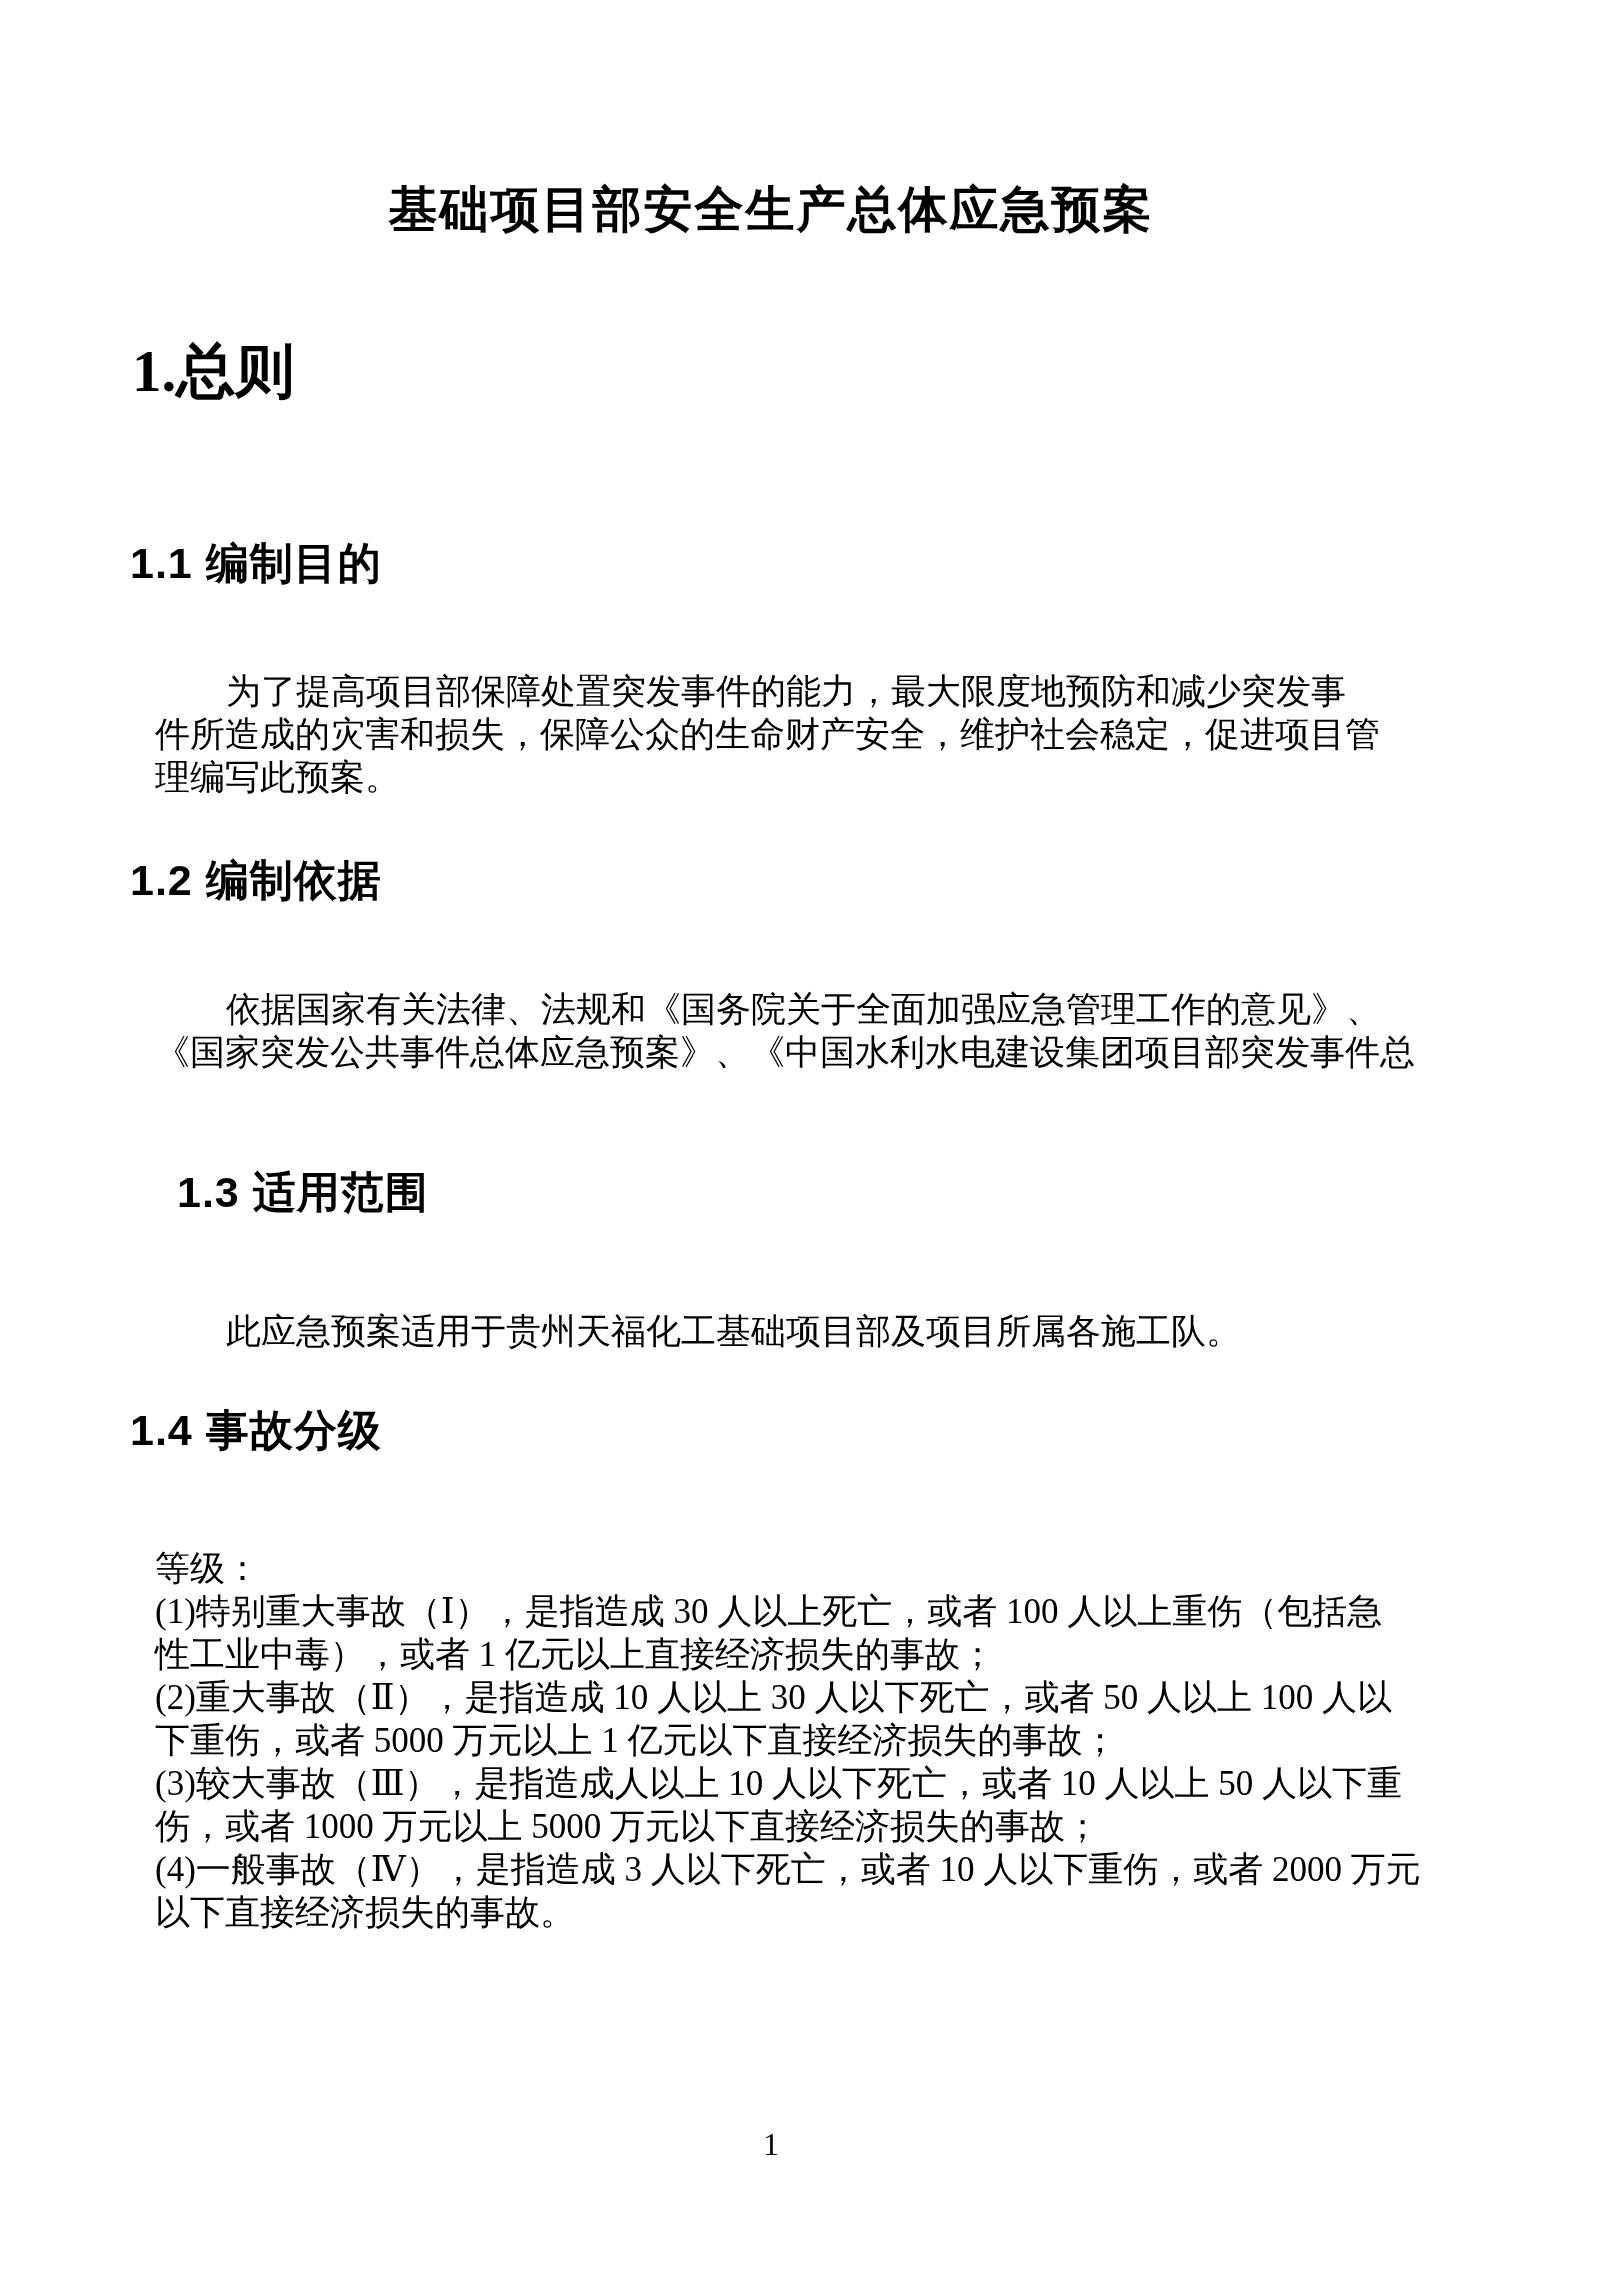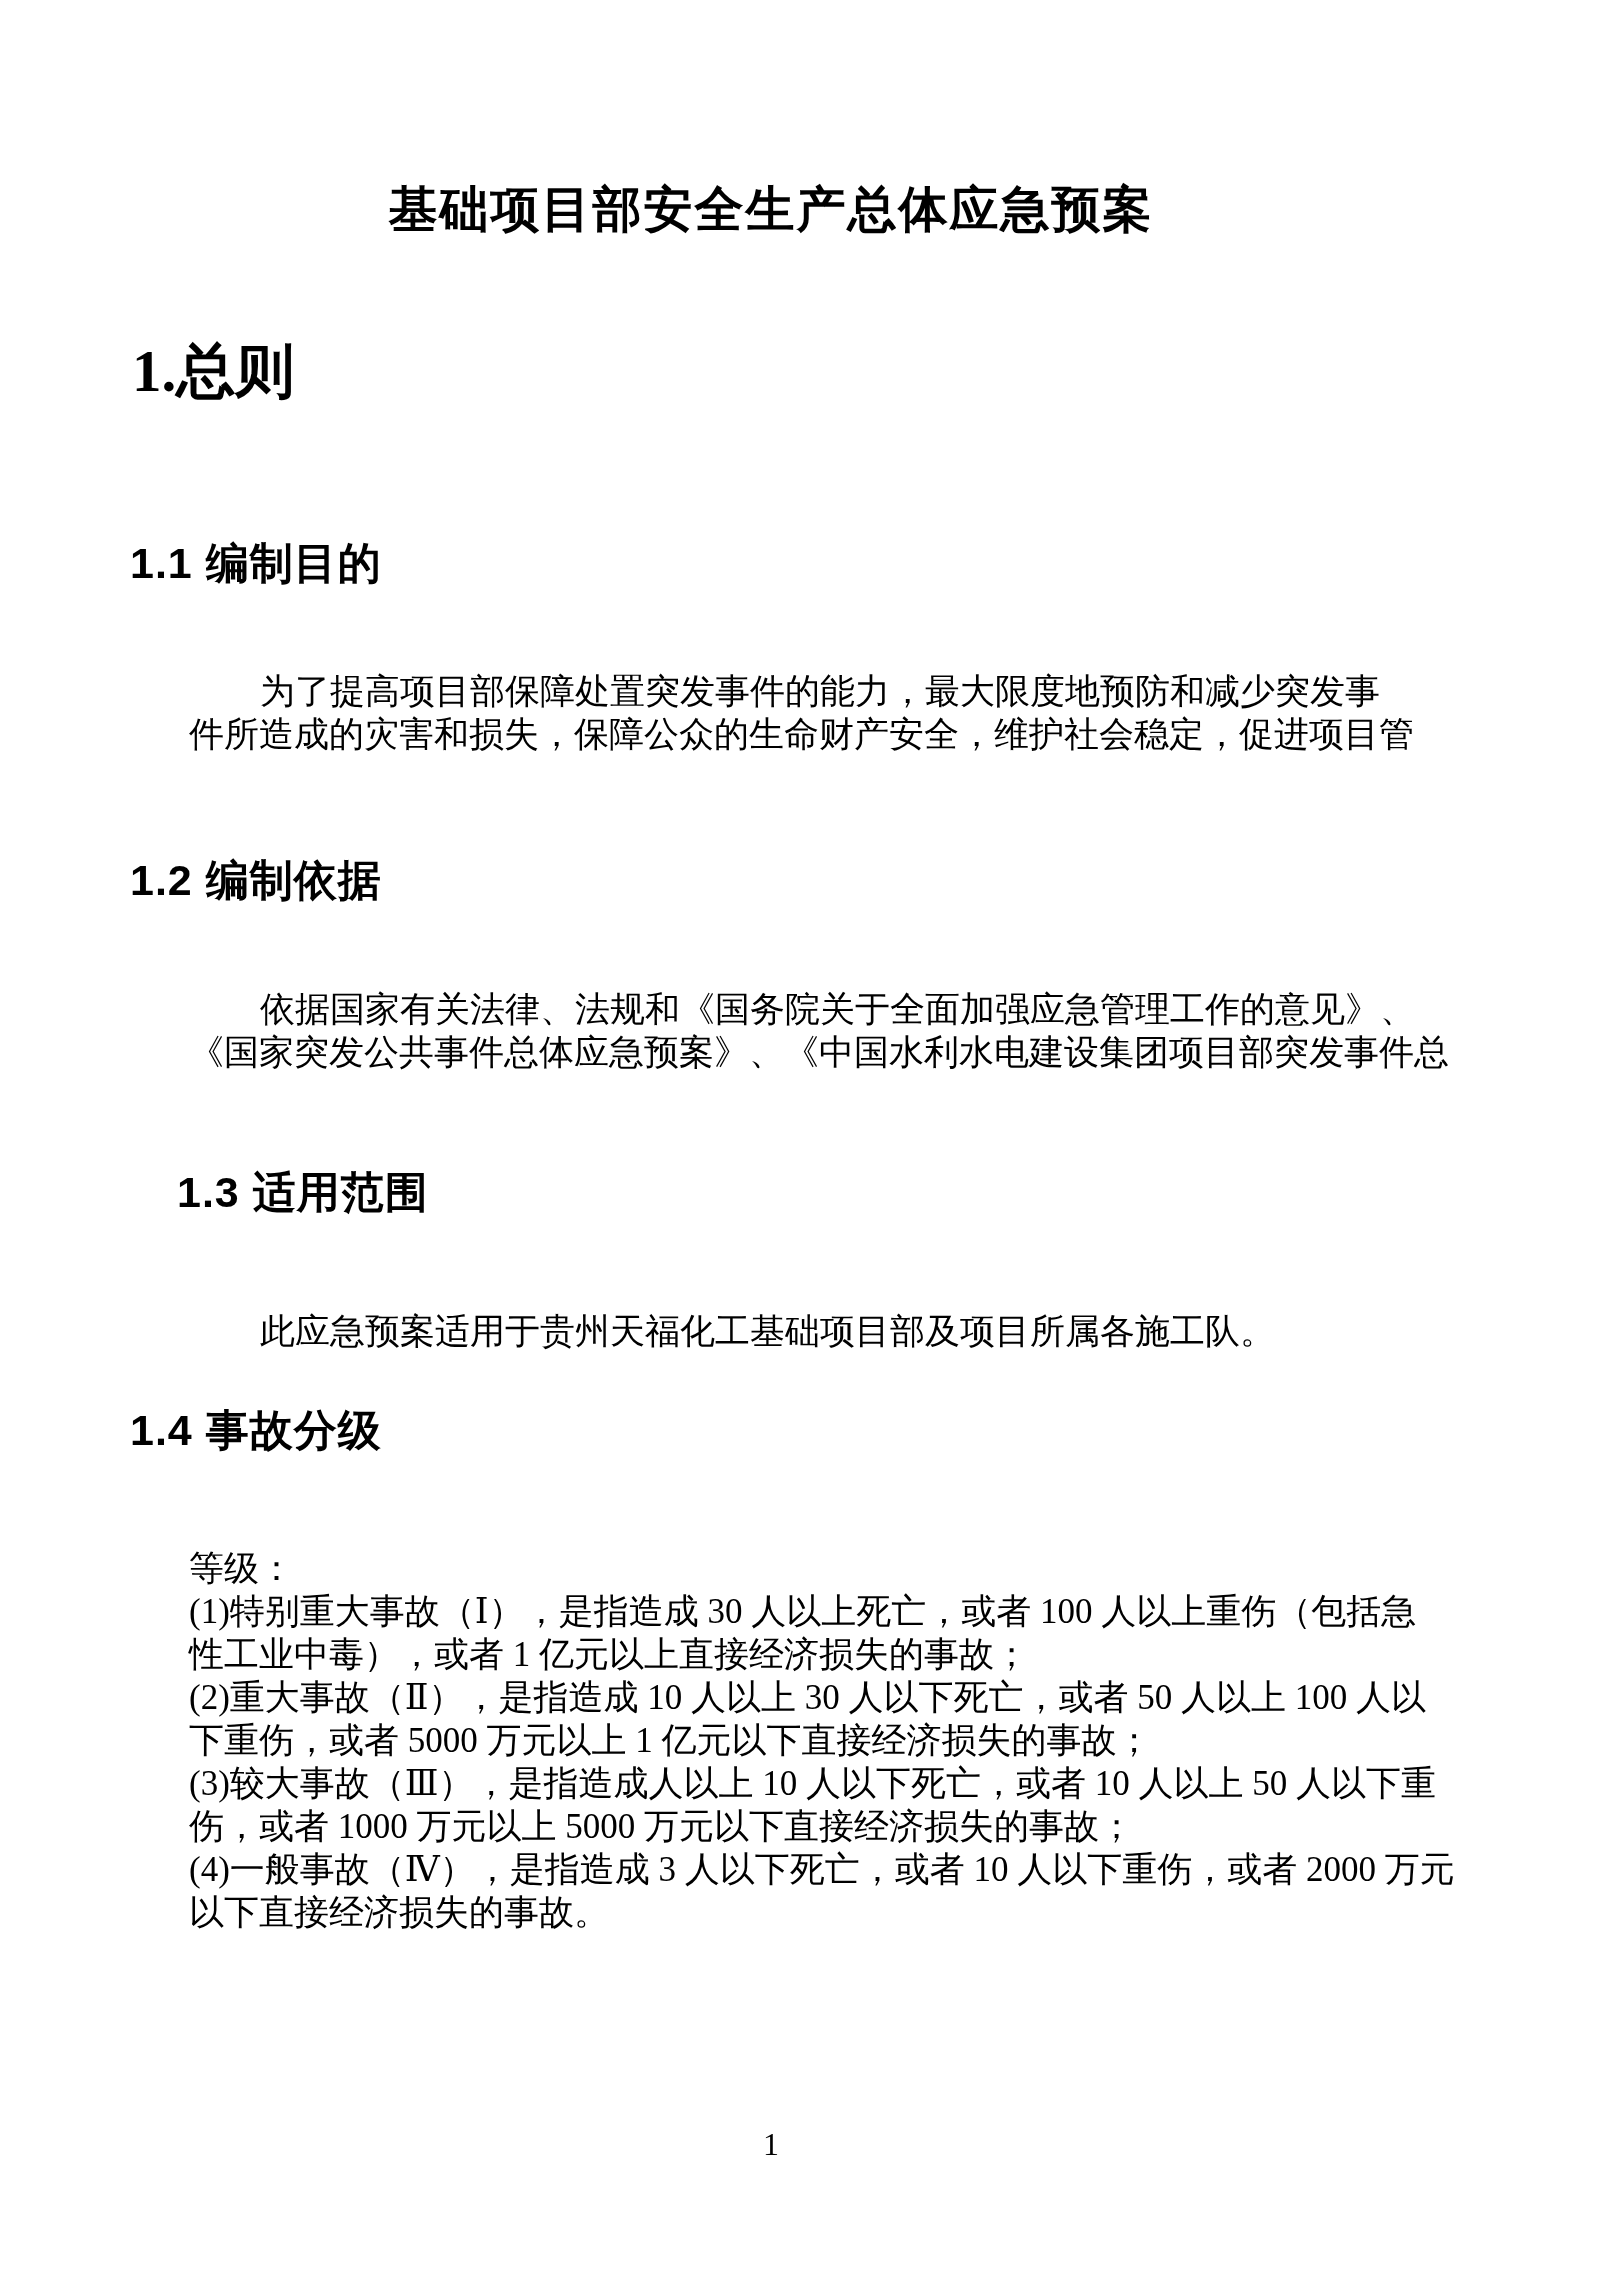--- a/index.html
+++ b/index.html
@@ -61,7 +61,6 @@
       font-family: "Liberation Serif", "DejaVu Serif", serif;
       font-size: 35px;
       line-height: 43px;
-      margin-left: 34px;
     }
     #para-1-1 { top: 670px; }
     #para-1-2 { top: 988px; }

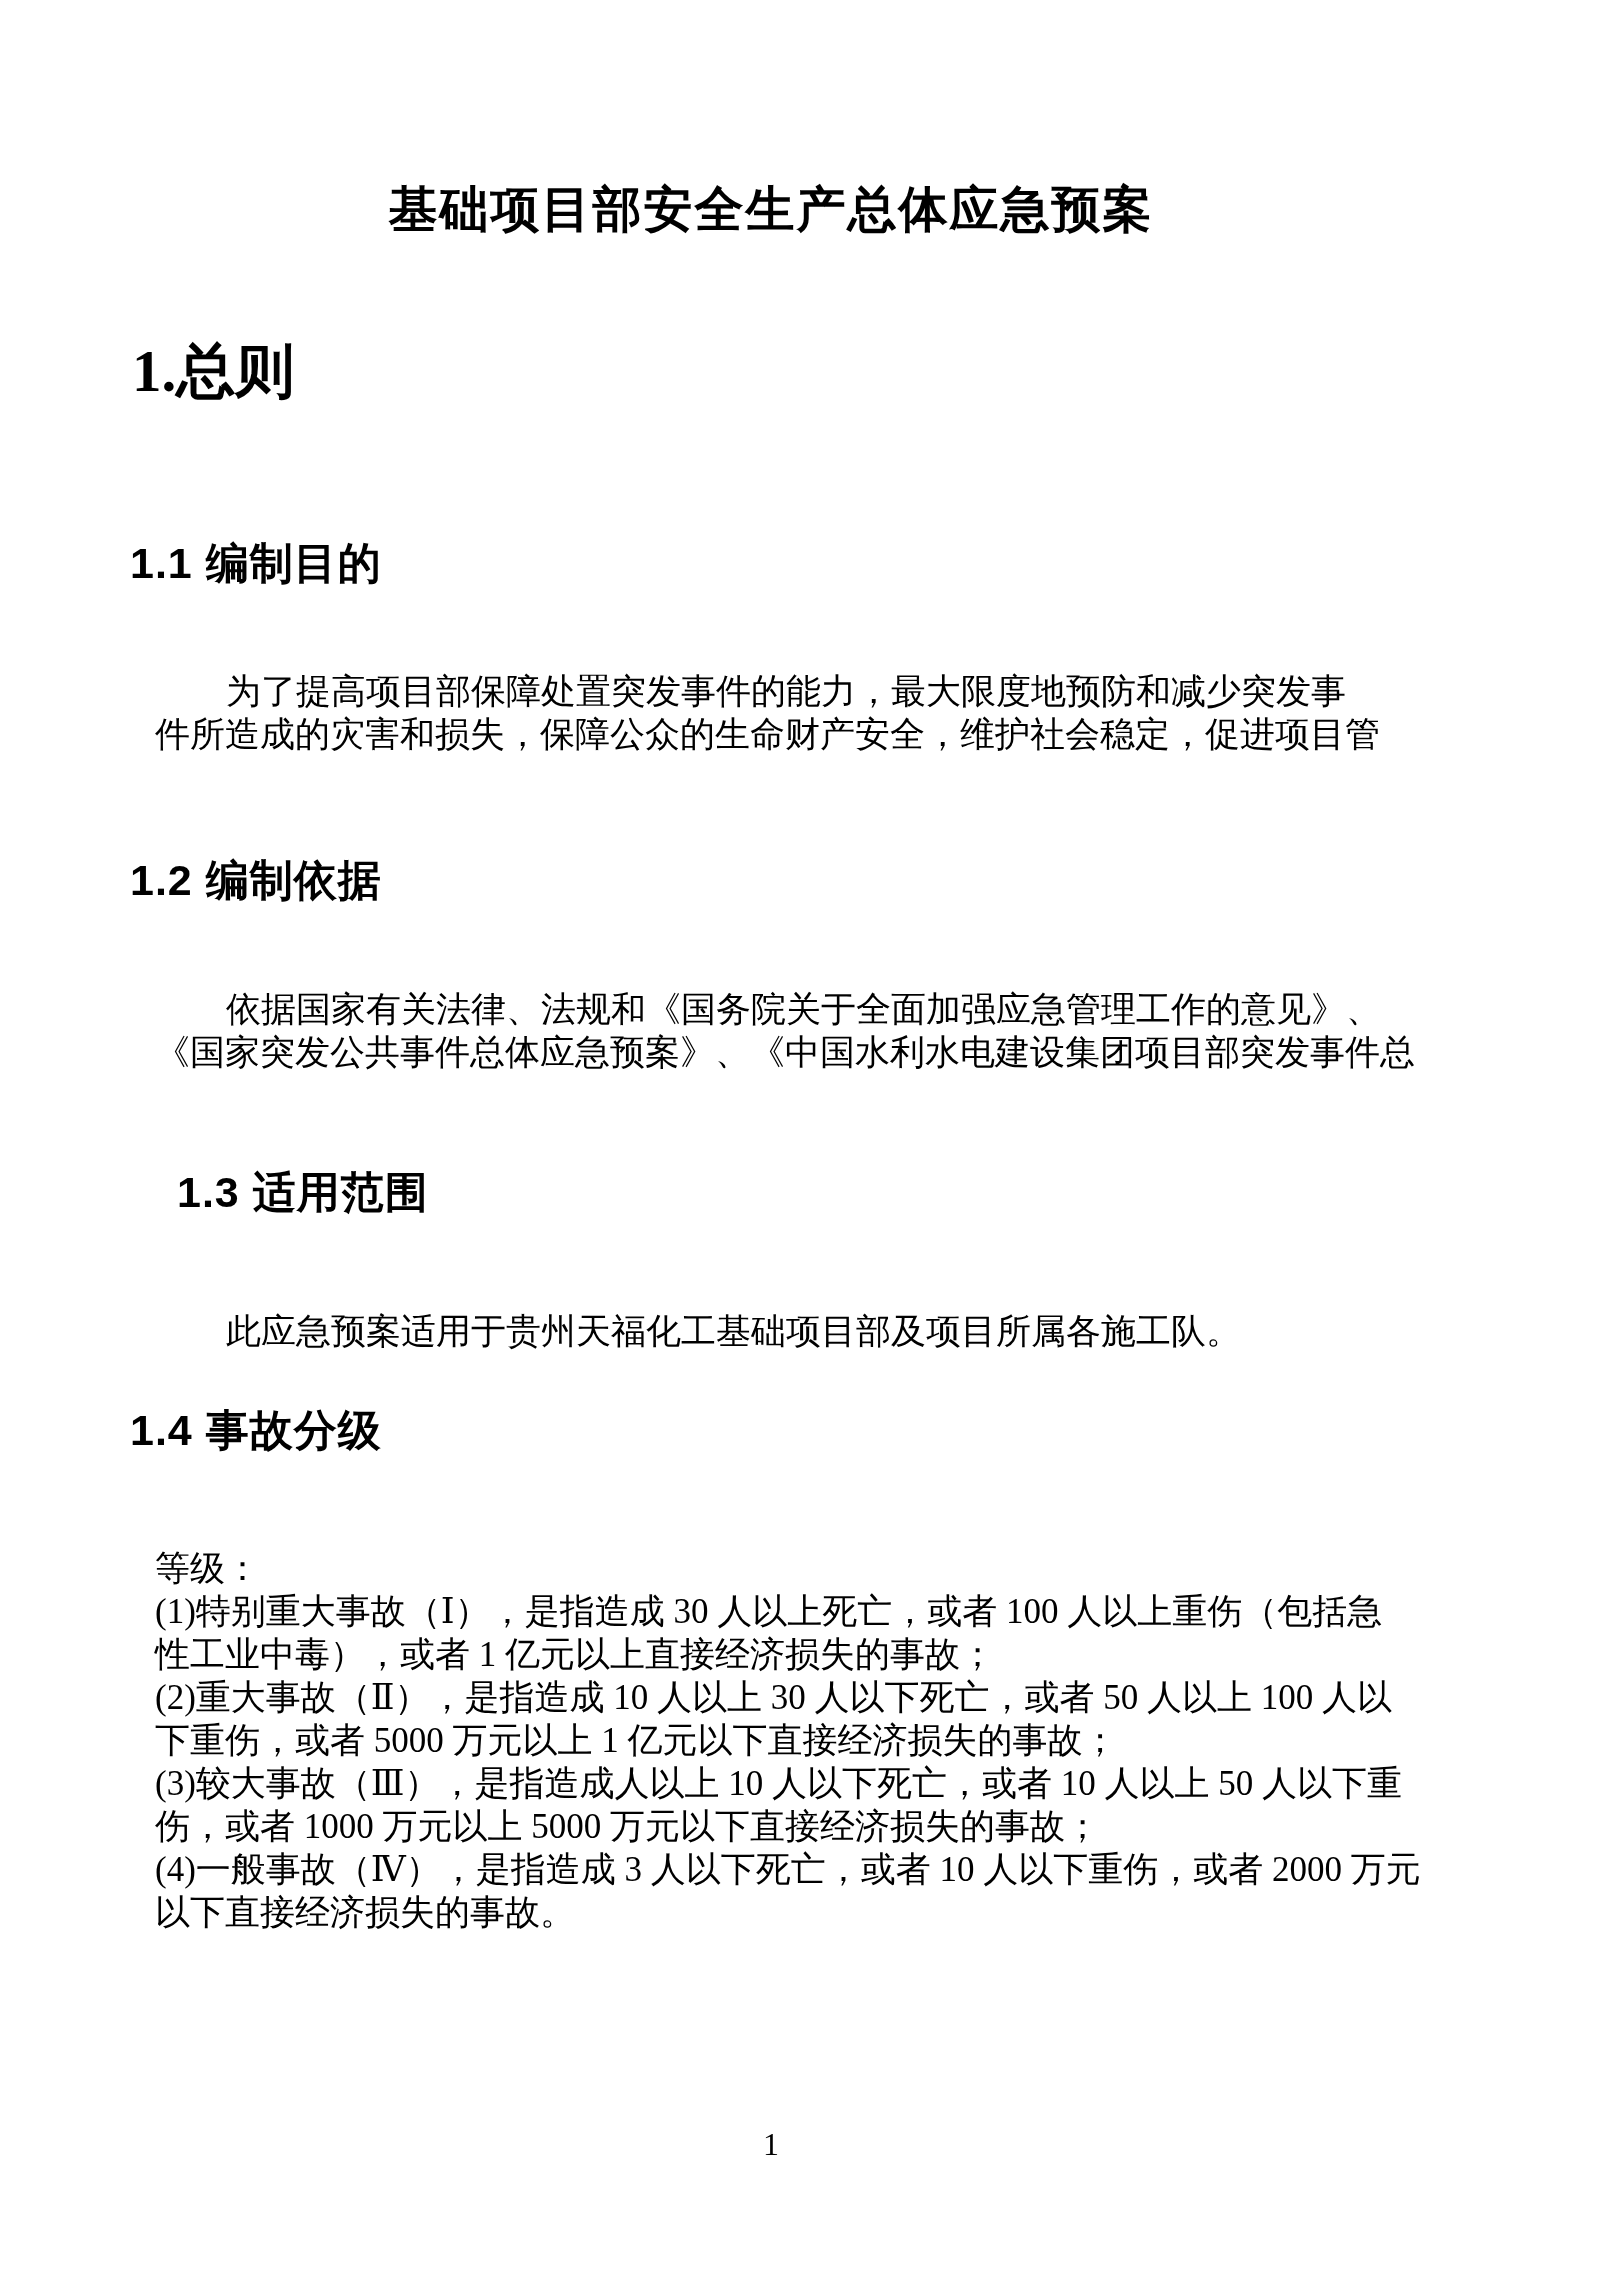--- a/index.html
+++ b/index.html
@@ -98,6 +98,7 @@
   <div class="para" id="para-1-1">
     <div class="line indent">为了提高项目部保障处置突发事件的能力，最大限度地预防和减少突发事</div>
     <div class="line">件所造成的灾害和损失，保障公众的生命财产安全，维护社会稳定，促进项目管</div>
+    <div class="line">理编写此预案。</div>
   </div>
 
   <div class="section-heading" id="heading-1-2">1.2 编制依据</div>

